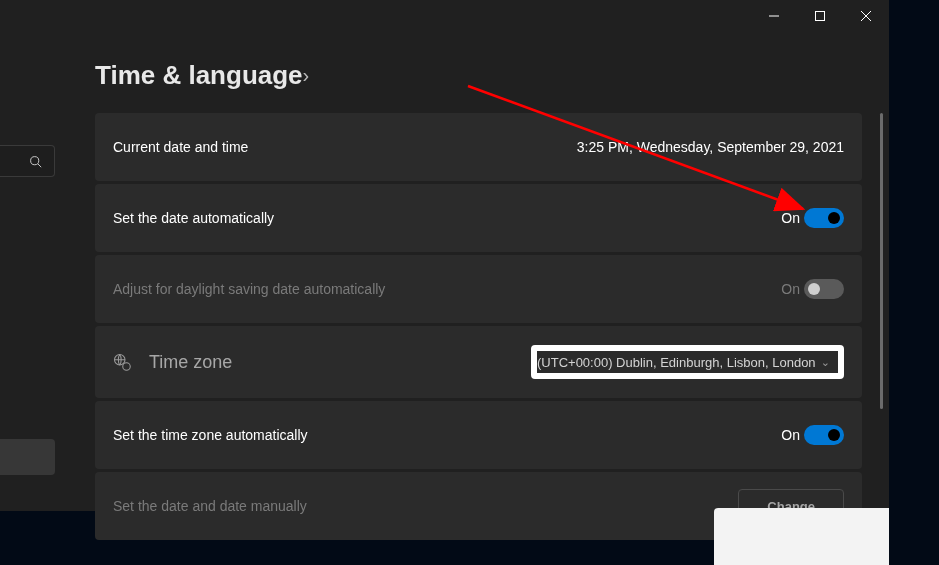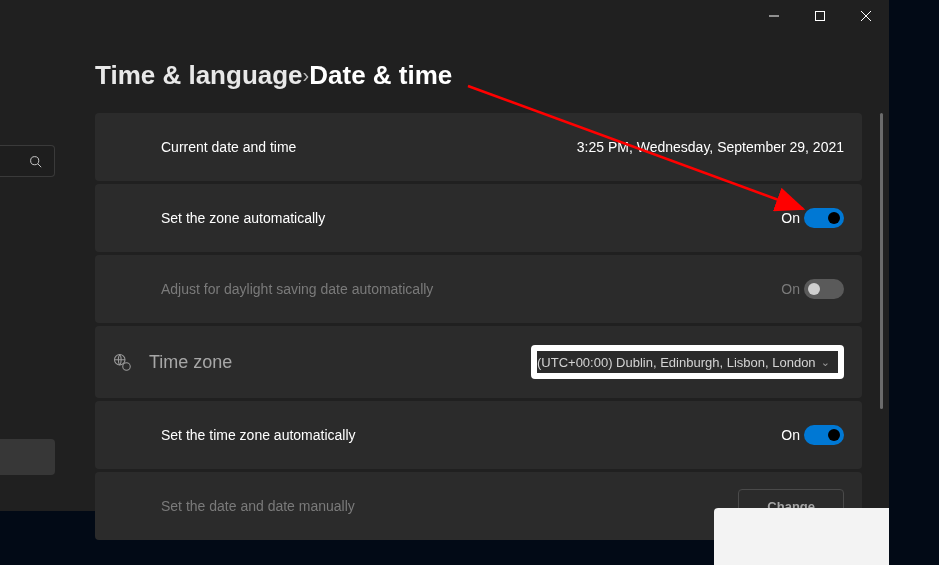--- a/index.html
+++ b/index.html
@@ -110,7 +110,6 @@
   <div class="breadcrumb">
     <span class="bc-parent">Time &amp; language</span>
     <span class="bc-sep">›</span>
-    <span class="bc-current">Date &amp; time</span>
   </div>
 
   <div class="content">

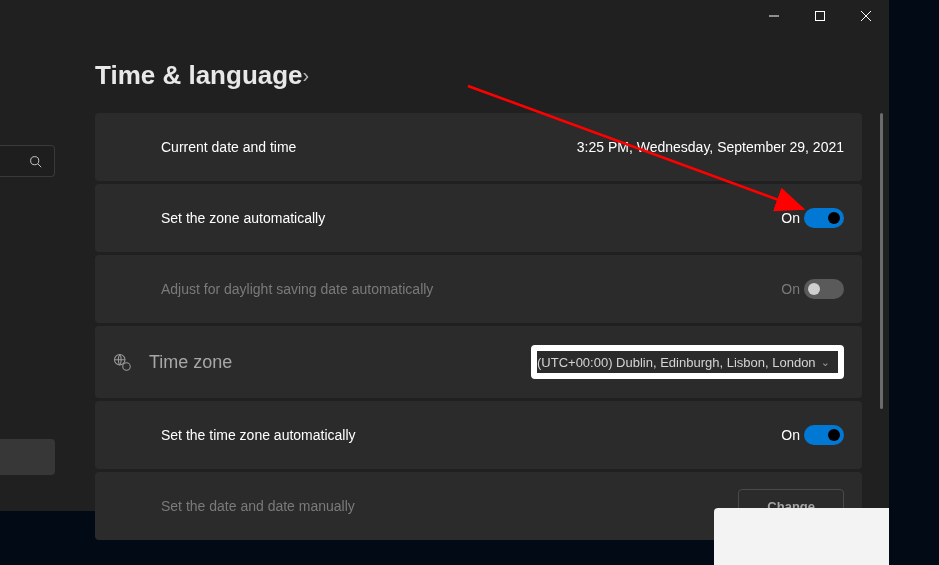--- a/index.html
+++ b/index.html
@@ -33,7 +33,7 @@
     display:flex; align-items:center; min-height:68px; position:relative;
   }
   .card.disabled .label, .card.disabled .state, .card.disabled .value { color:#7a7a7a; }
-  .label { flex:1; font-size:14px; color:#fff;margin-left:48px; }
+  .label { flex:1; font-size:14px; color:#fff; }
   .value { font-size:14px; color:#fff; }
   .state { font-size:14px; color:#fff; margin-right:4px; }
   

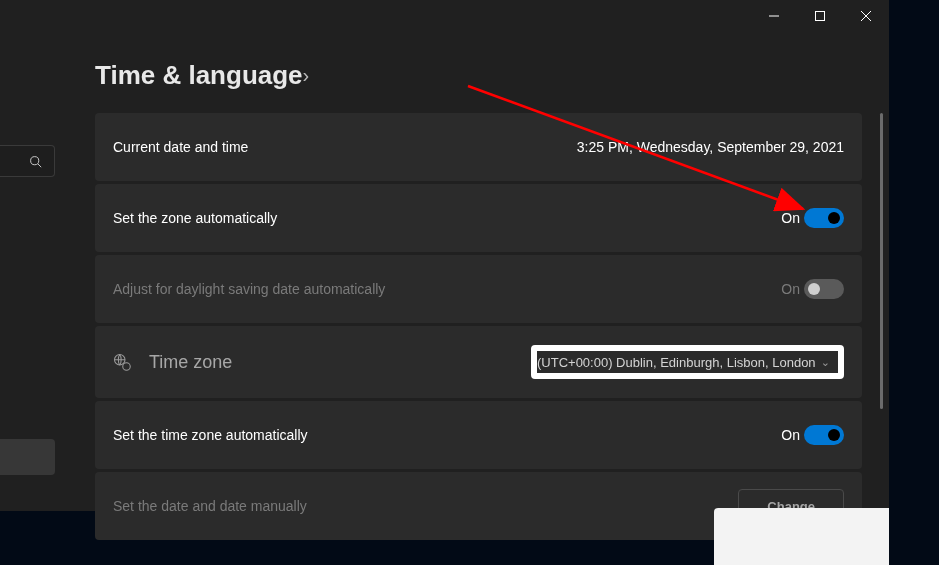--- a/index.html
+++ b/index.html
@@ -120,7 +120,7 @@
     </div>
 
     <div class="card">
-      <div class="label">Set the zone automatically</div>
+      <div class="label">Set the date automatically</div>
       <div class="state">On</div>
       <div class="toggle">
           <div class="knob"></div>

